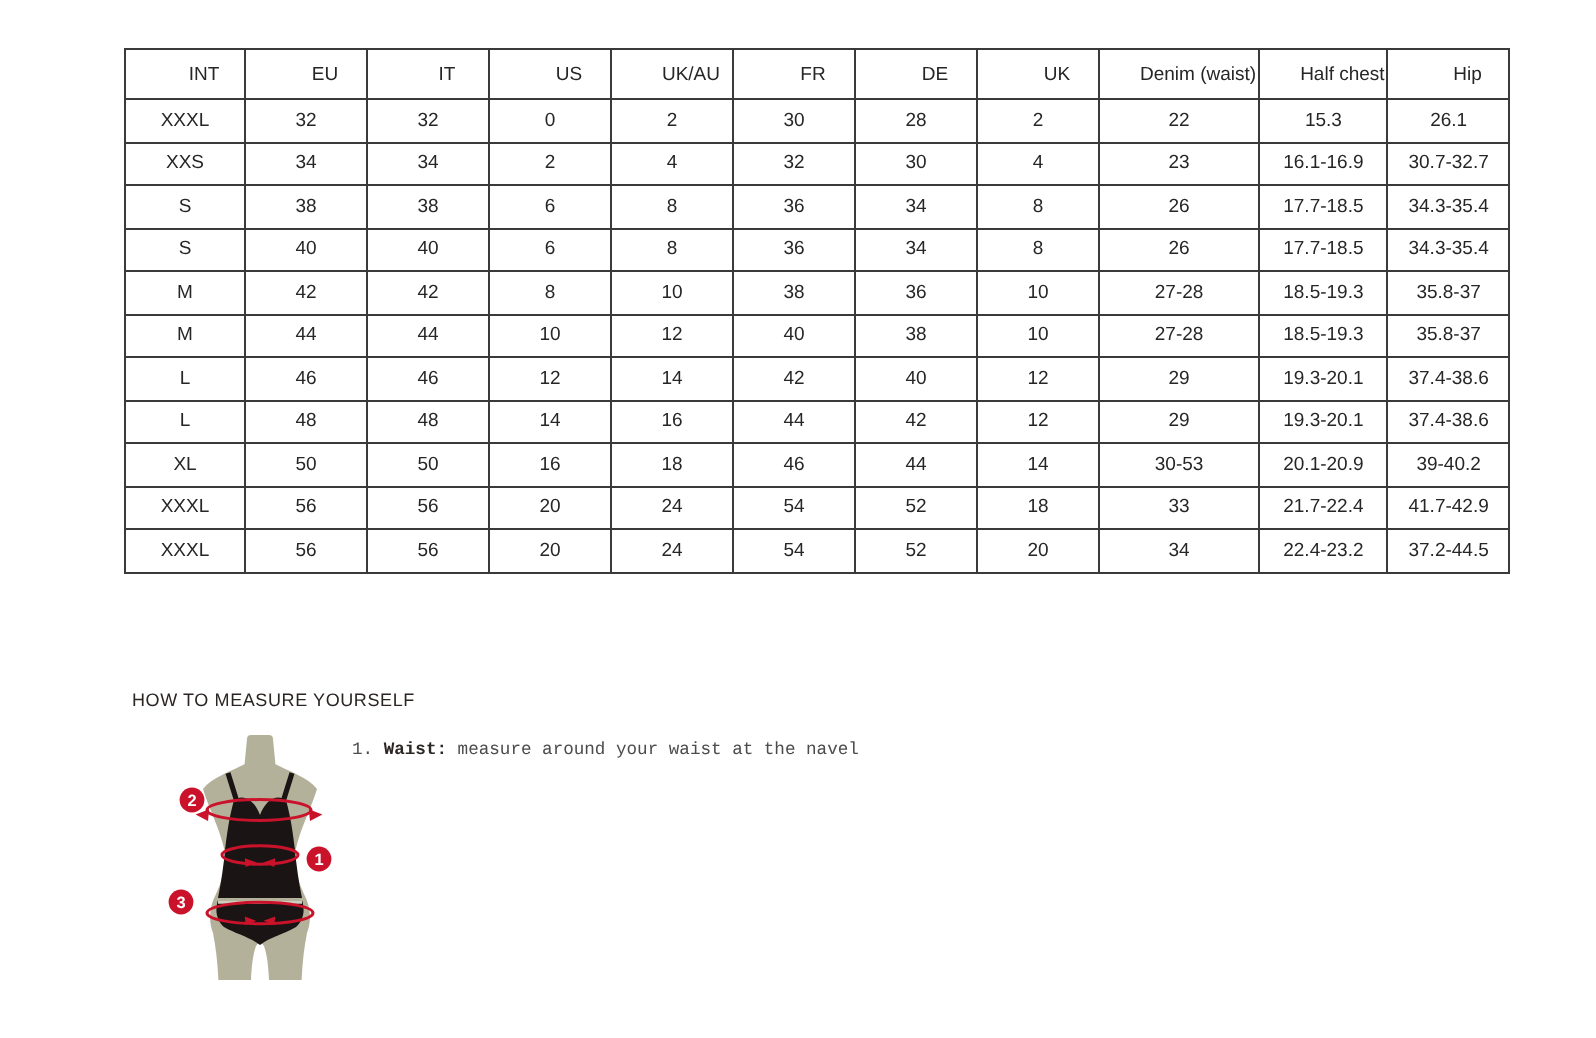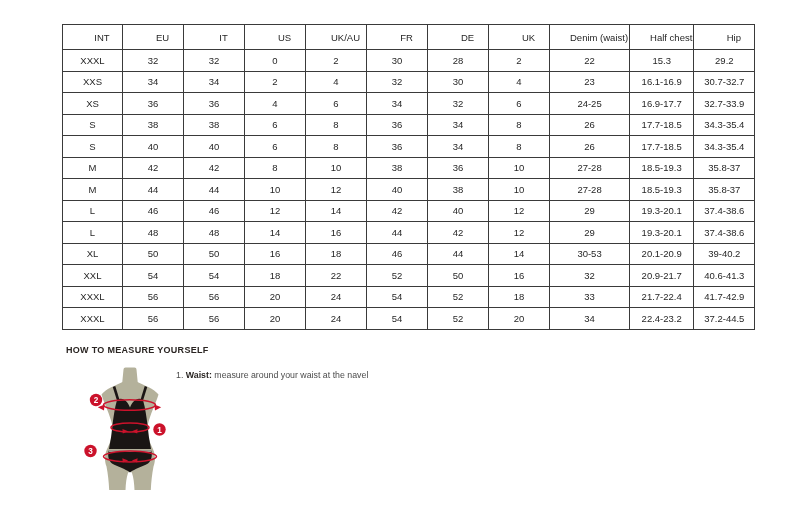--- a/index.html
+++ b/index.html
@@ -78,7 +78,7 @@
           <td>2</td>
           <td>22</td>
           <td>15.3</td>
-          <td>29.2</td>
+          <td>26.1</td>
         </tr>
         <tr>
           <td>XXS</td>

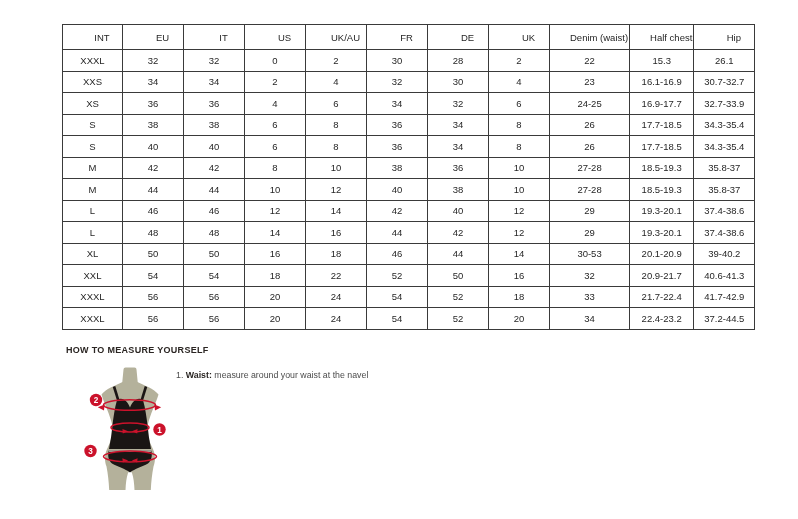--- a/index.html
+++ b/index.html
@@ -92,19 +92,6 @@
           <td>23</td>
           <td>16.1-16.9</td>
           <td>30.7-32.7</td>
-        </tr>
-        <tr>
-          <td>XS</td>
-          <td>36</td>
-          <td>36</td>
-          <td>4</td>
-          <td>6</td>
-          <td>34</td>
-          <td>32</td>
-          <td>6</td>
-          <td>24-25</td>
-          <td>16.9-17.7</td>
-          <td>32.7-33.9</td>
         </tr>
         <tr>
           <td>S</td>

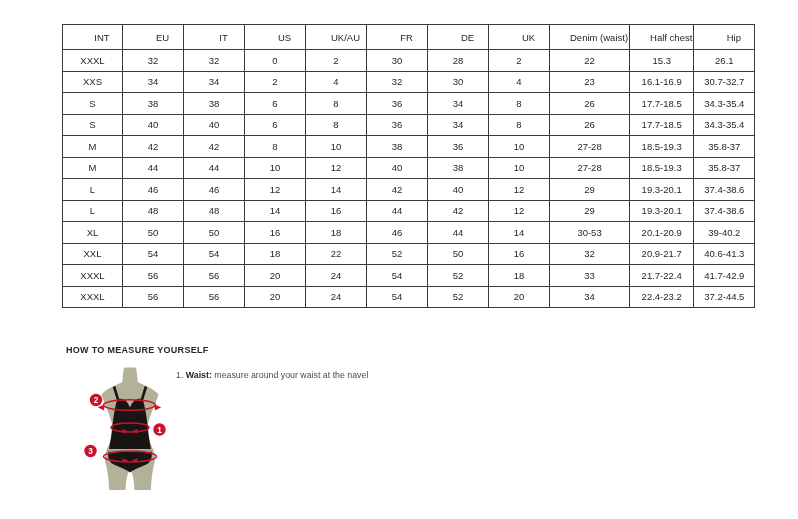--- a/index.html
+++ b/index.html
@@ -183,19 +183,6 @@
           <td>30-53</td>
           <td>20.1-20.9</td>
           <td>39-40.2</td>
-        </tr>
-        <tr>
-          <td>XXL</td>
-          <td>54</td>
-          <td>54</td>
-          <td>18</td>
-          <td>22</td>
-          <td>52</td>
-          <td>50</td>
-          <td>16</td>
-          <td>32</td>
-          <td>20.9-21.7</td>
-          <td>40.6-41.3</td>
         </tr>
         <tr>
           <td>XXXL</td>

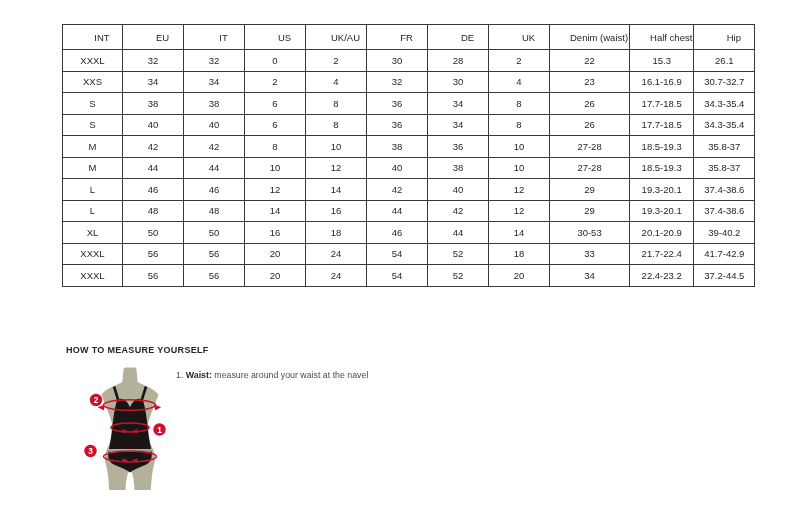--- a/index.html
+++ b/index.html
@@ -23,7 +23,7 @@
   
   .measure-heading {
     position:absolute; left:66px; top:345px; margin:0;
-    font-size:9px; font-weight:700; letter-spacing:0.3px; color:#2a2522;
+    font-size:9px; font-weight:400; letter-spacing:0.3px; color:#2a2522;
   }
   .figure { position:absolute; left:83px; top:367px; }
   .steps { position:absolute; left:176px; top:370px; width:430px; }

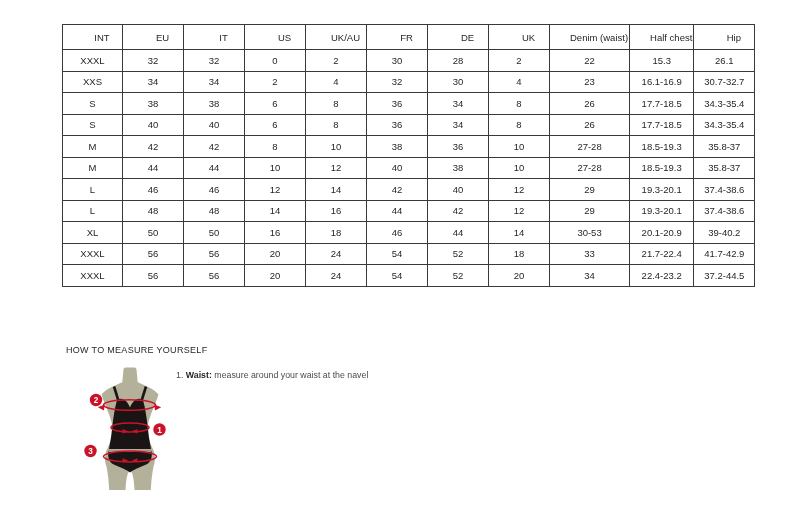--- a/index.html
+++ b/index.html
@@ -28,7 +28,7 @@
   .figure { position:absolute; left:83px; top:367px; }
   .steps { position:absolute; left:176px; top:370px; width:430px; }
   .step {
-    font-size:8.8px; line-height:10px; color:#4c4c4c; margin-bottom:5.5px;
+    font-size:8.8px; line-height:10px; color:#4c4c4c; margin-bottom:5.5px;font-family:Liberation Mono, monospace;
   }
   .step b { color:#2b2724; font-weight:700; }
 </style>

